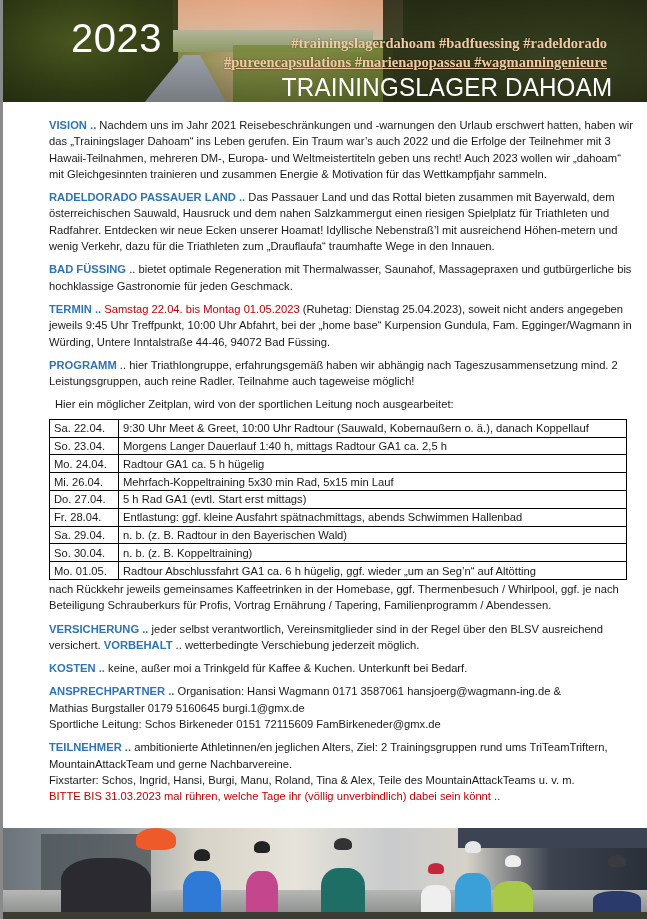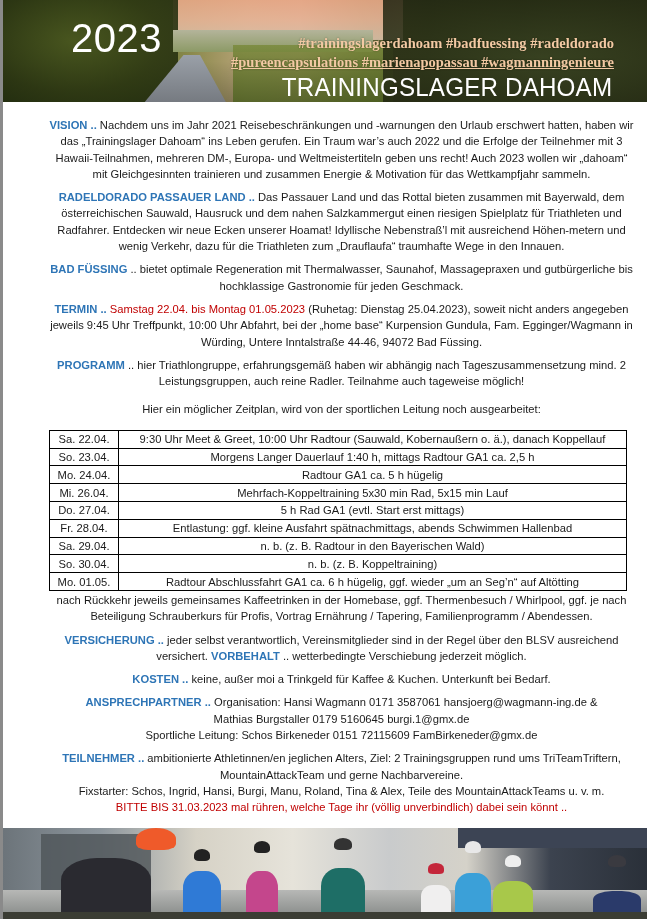--- a/index.html
+++ b/index.html
@@ -53,7 +53,7 @@
     font-family: "Liberation Sans", sans-serif; letter-spacing: 0.5px; margin-left: 20px;
   }
   .tags {
-    position: absolute; right: 33px; color: #f3c9a3; font-weight: bold;
+    position: absolute; right: 40px; color: #f3c9a3; font-weight: bold;
     font-family: "Liberation Serif", serif; font-size: 14.5px; white-space: nowrap;
     text-shadow: 0 0 2px rgba(0,0,0,0.4);
   }

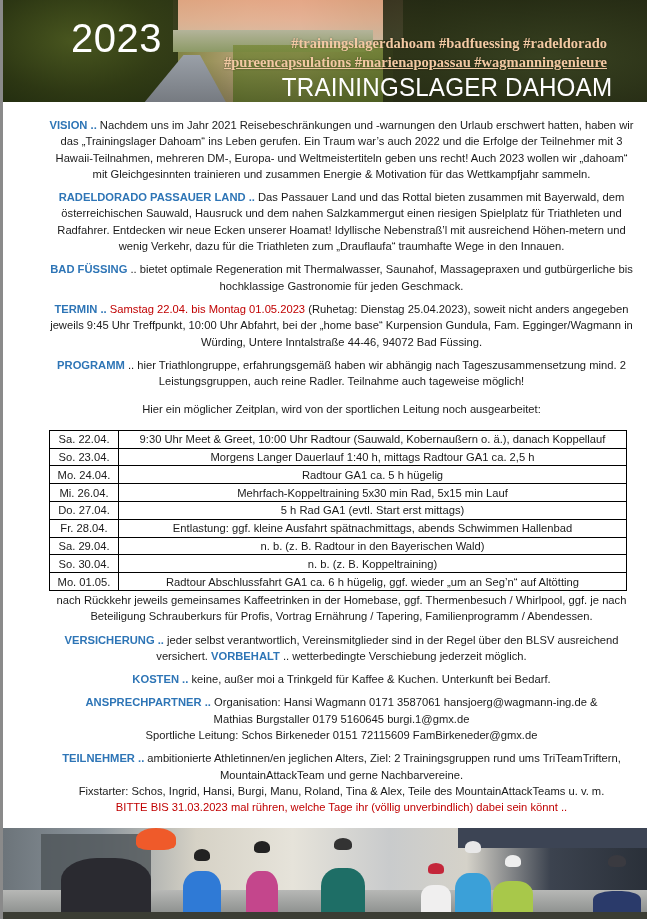--- a/index.html
+++ b/index.html
@@ -68,7 +68,7 @@
   
   .content {
     position: absolute; left: 49px; top: 117px; width: 585px;
-    font-size: 11.2px; line-height: 16.3px; text-align: center;
+    font-size: 11.2px; line-height: 16.3px;
   }
   .para { margin: 0 0 7px 0; }
   .lbl { color: #2e75b6; font-weight: bold; }

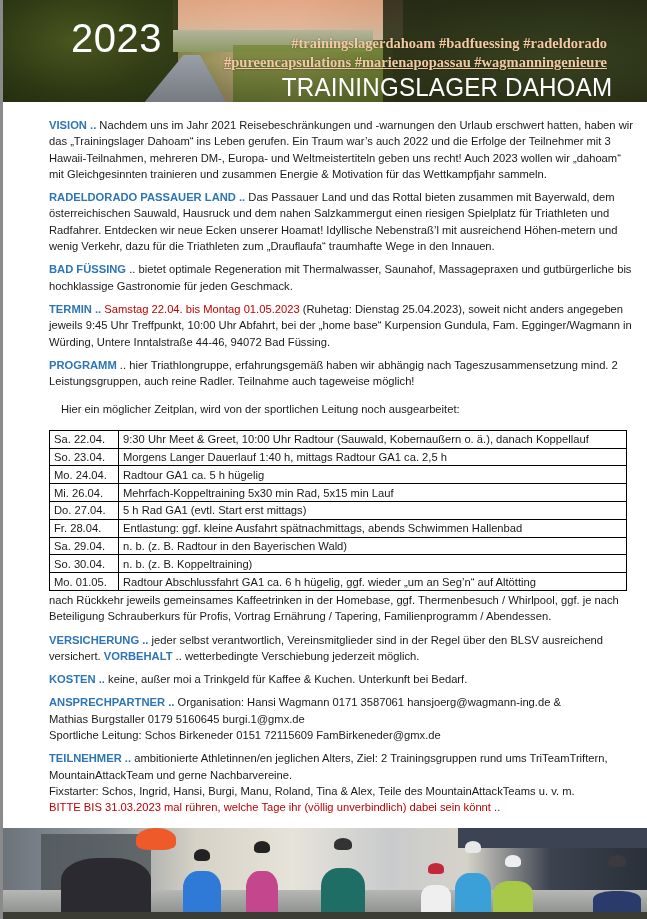--- a/index.html
+++ b/index.html
@@ -81,7 +81,7 @@
   }
   table.sched td.day { width: 60px; }
   .after { margin: 1px 0 7px 0; }
-  .tight { margin: 12px; }
+  .tight { margin: 6px; }
 
   
   .photo {

